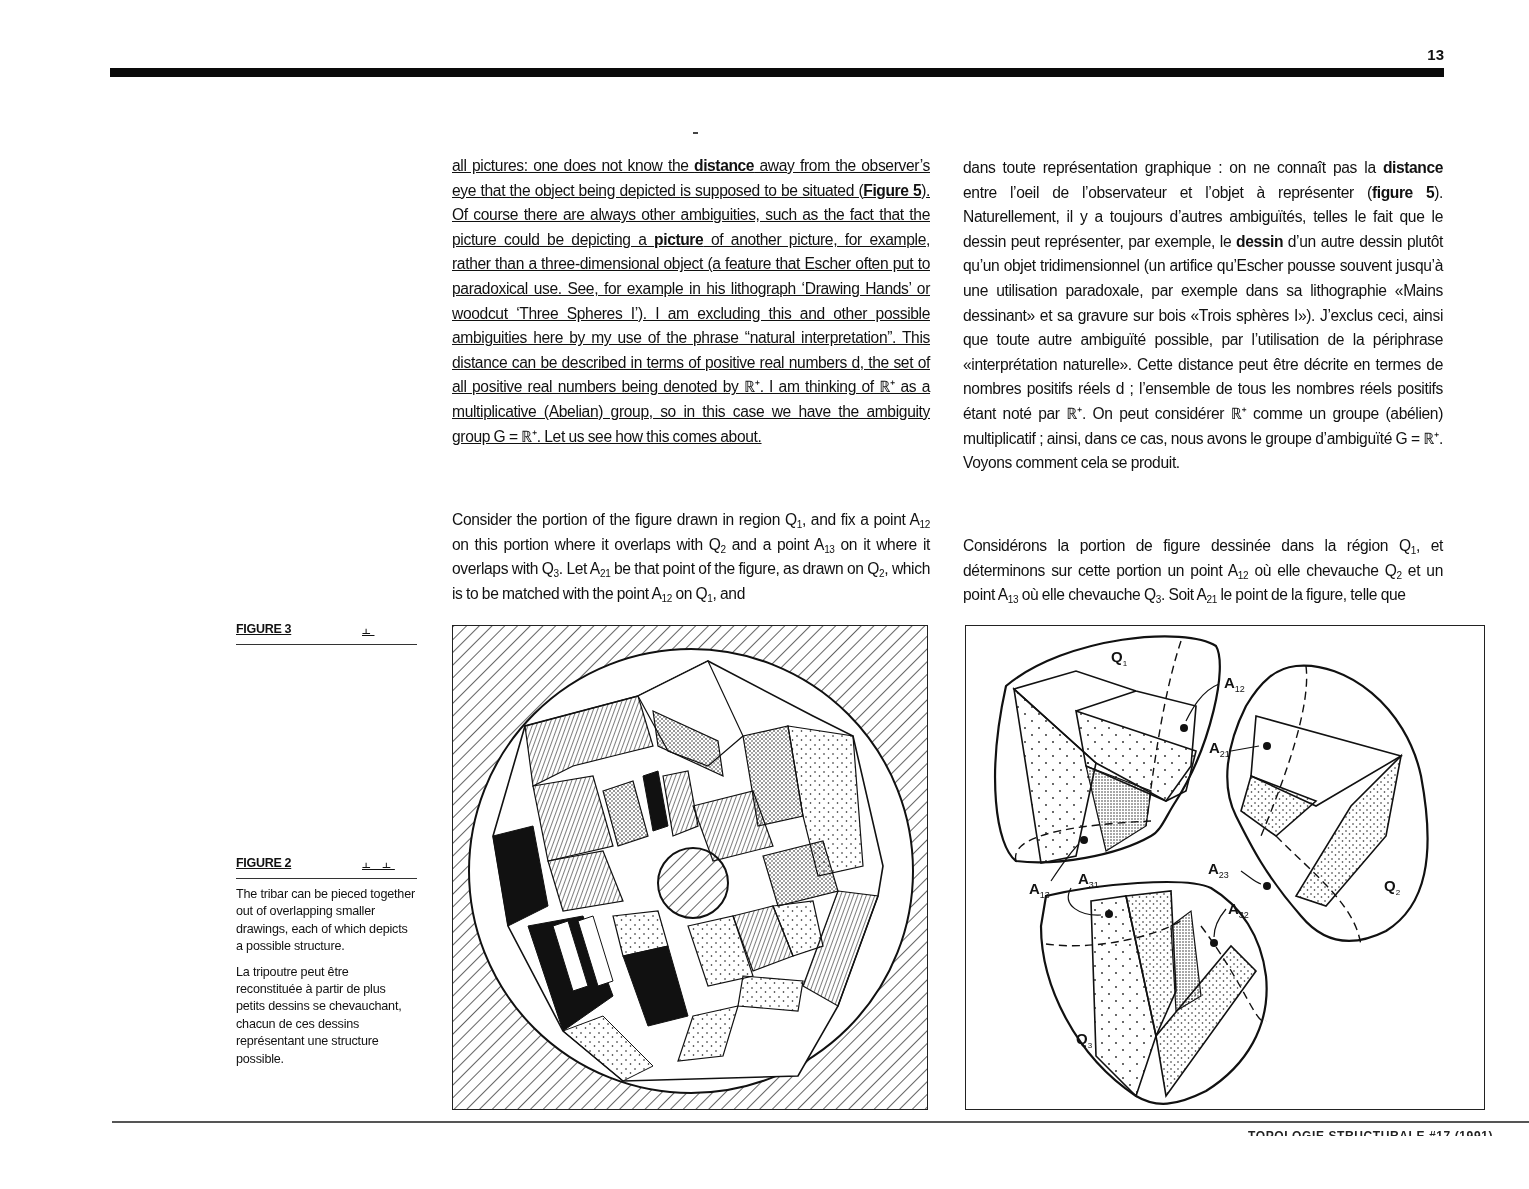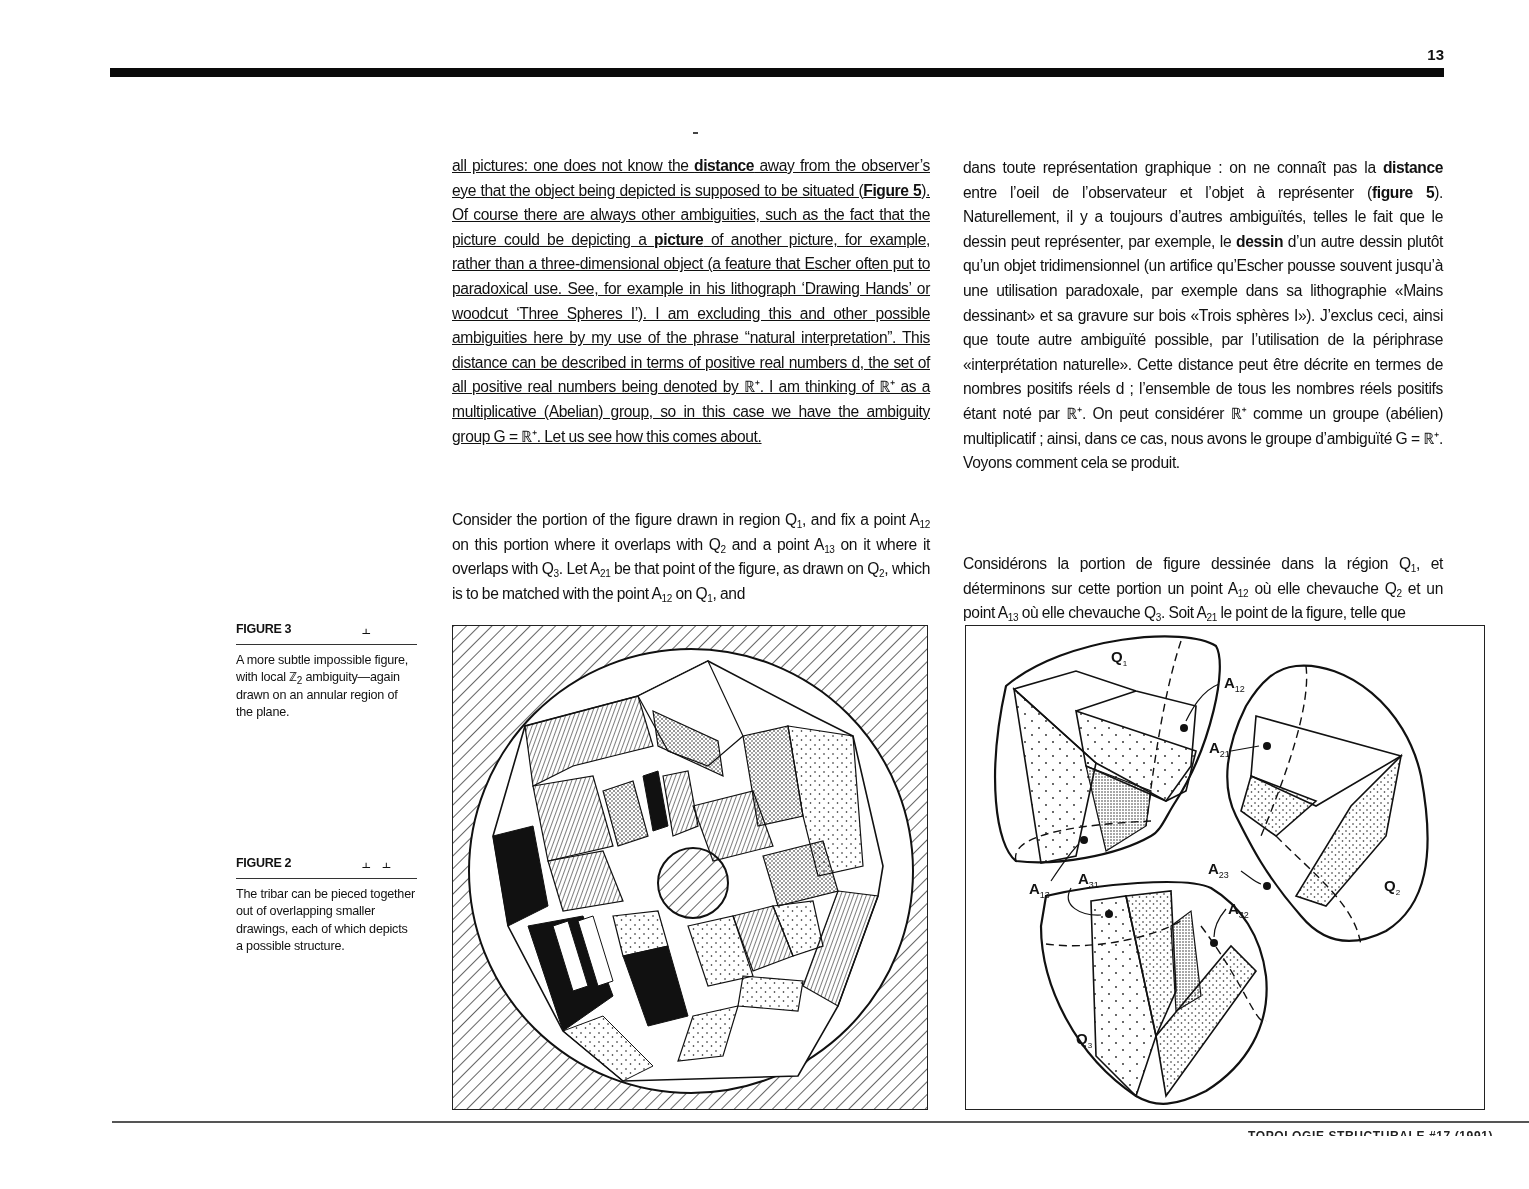--- a/index.html
+++ b/index.html
@@ -15,7 +15,7 @@
   .col-en { left:452px; top:154px; width:478px;text-decoration:underline; }
   .col-en .para2 { position:absolute; top:354px; left:0; width:478px; }
   .col-fr { left:963px; top:156px; width:480px; }
-  .col-fr .para2 { position:absolute; top:378px; left:0; width:480px;margin-top:18px; }
+  .col-fr .para2 { position:absolute; top:378px; left:0; width:480px; }
   b { font-weight:bold; letter-spacing:-0.4px; }
   sub { font-size:10px; vertical-align:-3px; line-height:0; }
   .caption { position:absolute; left:236px; width:181px; font-size:12.6px; line-height:17.4px;

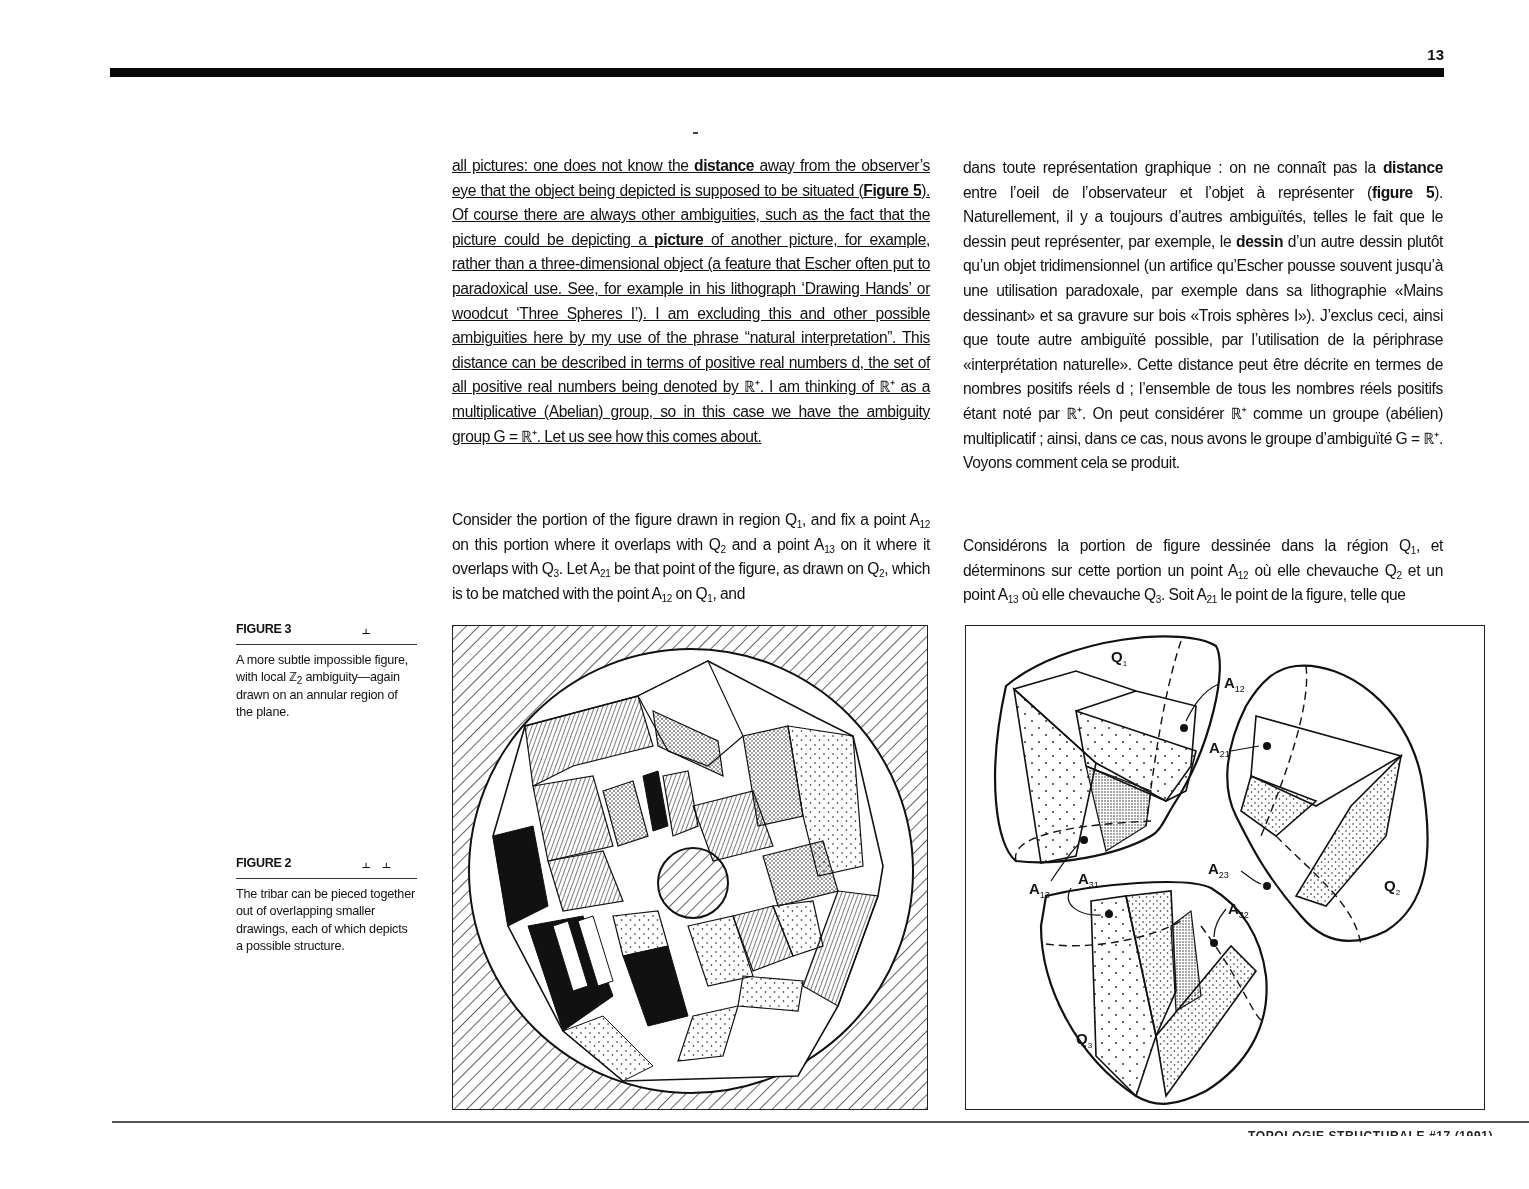--- a/index.html
+++ b/index.html
@@ -21,7 +21,7 @@
   .caption { position:absolute; left:236px; width:181px; font-size:12.6px; line-height:17.4px;
          letter-spacing:-0.2px; }
   .caption .cap-head { display:flex; align-items:center; border-bottom:1.5px solid #333;
-         padding-bottom:4px; margin-bottom:7px; height:20px; }
+         padding-bottom:4px; margin-bottom:7px; height:20px;text-decoration:underline; }
   .caption .cap-title { font-weight:bold; font-size:12.5px; letter-spacing:-0.3px; width:126px; }
   .caption .cap-glyph { font-size:14px; letter-spacing:4px; }
   .caption p { margin:0 0 8px 0; }

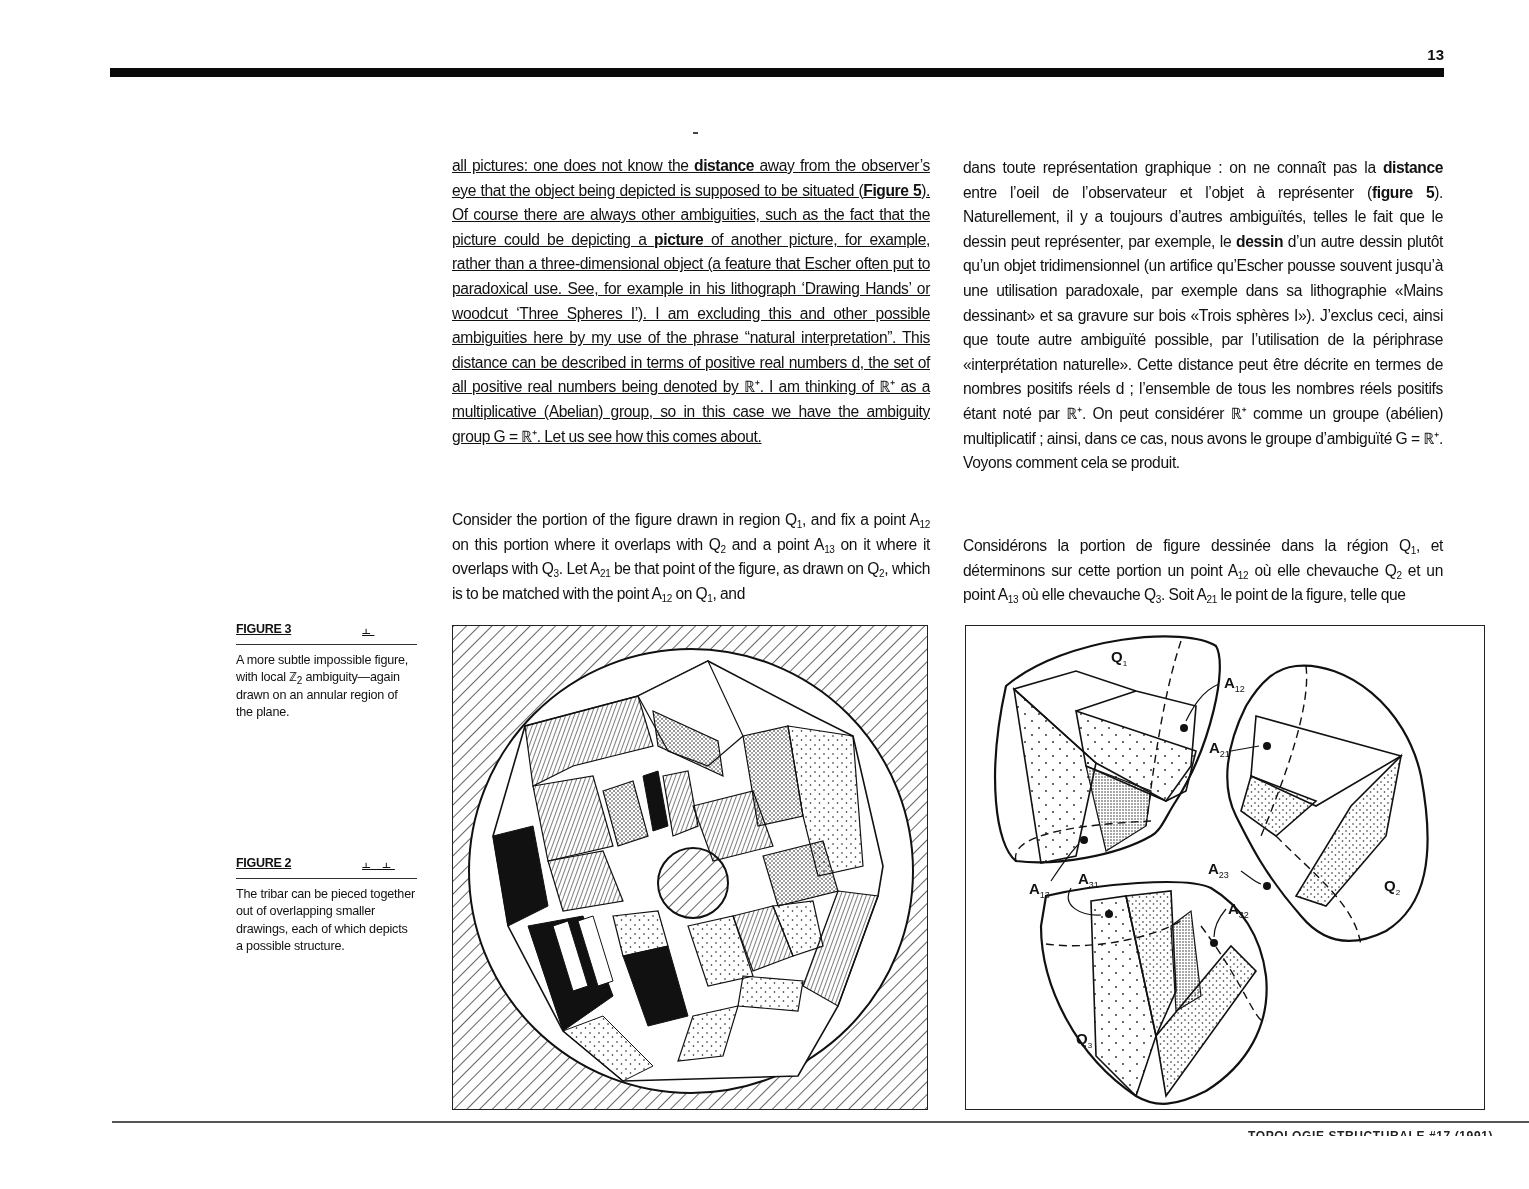--- a/index.html
+++ b/index.html
@@ -58,7 +58,6 @@
     <span class="cap-title">FIGURE 3</span>
     <span class="cap-glyph">⫠</span>
   </div>
-  <p><span>A more subtle impossible figure, with local ℤ</span><sub>2</sub><span> ambiguity—again drawn on an annular region of the plane.</span></p>
 </div>
 
 <div class="caption fig4cap">

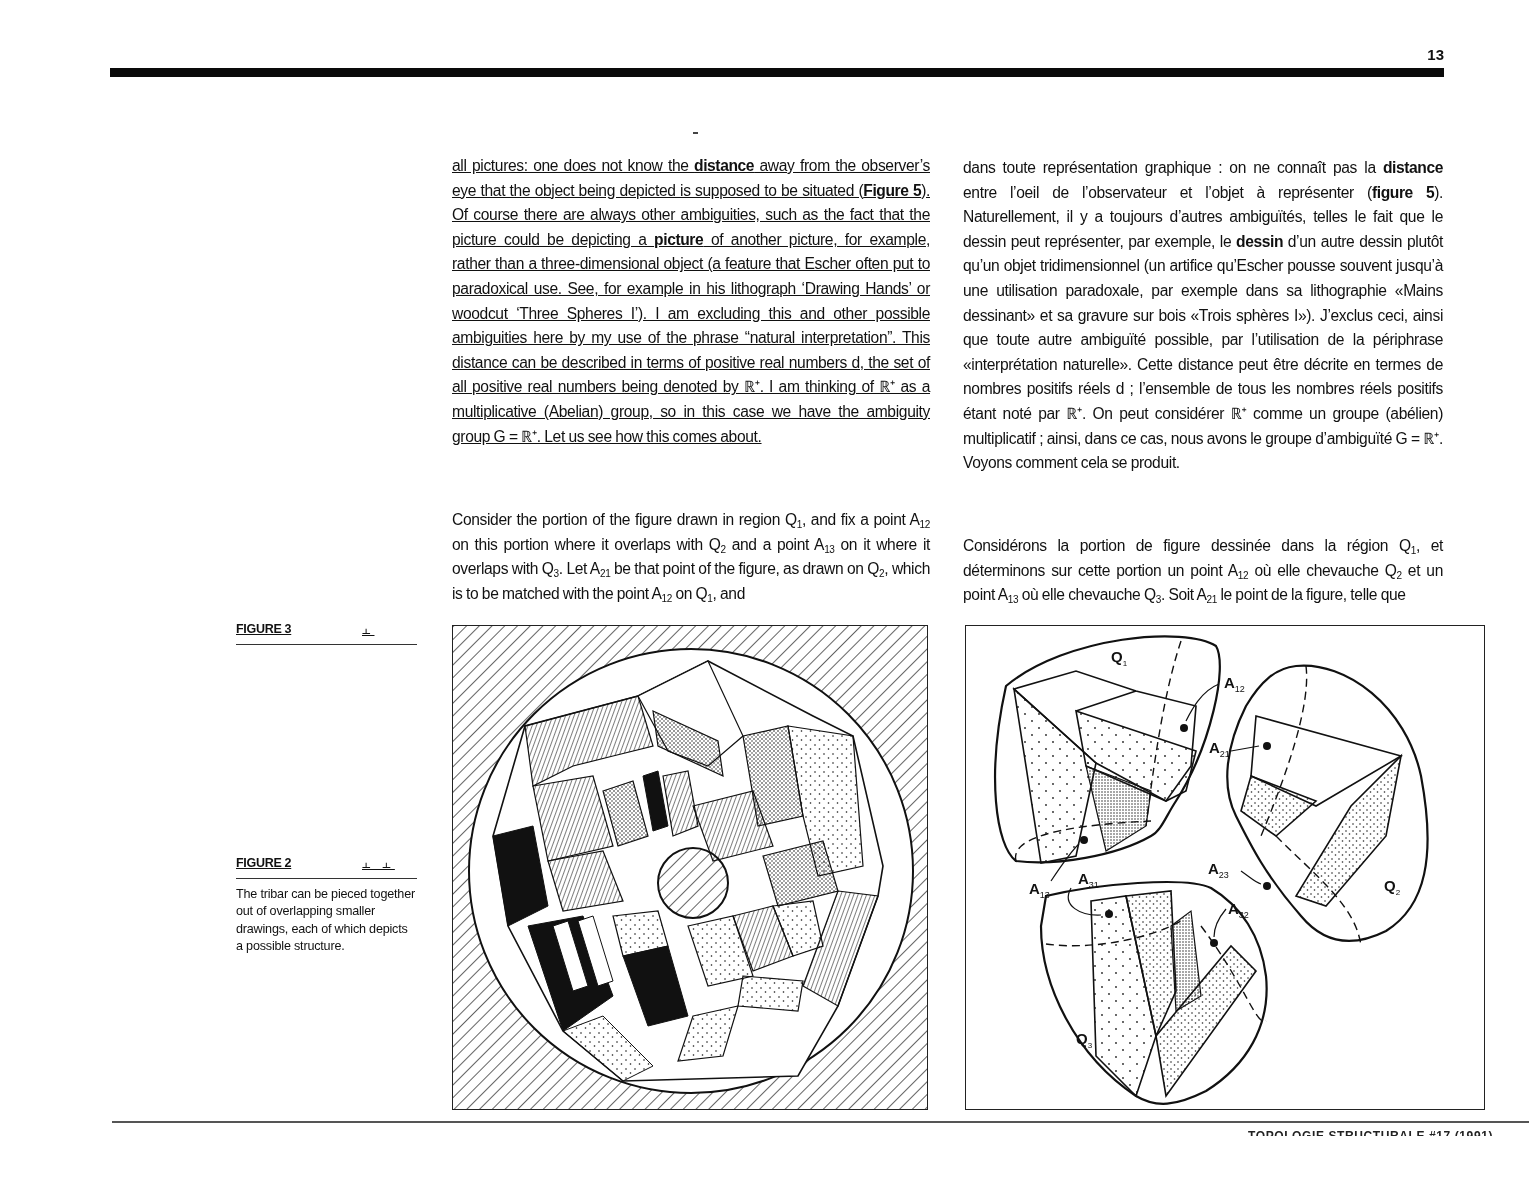--- a/index.html
+++ b/index.html
@@ -66,6 +66,7 @@
     <span class="cap-glyph">⫠ ⫠</span>
   </div>
   <p>The tribar can be pieced together out of overlapping smaller drawings, each of which depicts a possible structure.</p>
+  <p>La tripoutre peut être reconstituée à partir de plus petits dessins se chevauchant, chacun de ces dessins représentant une structure possible.</p>
 </div>
 
 <div class="fig-left">

